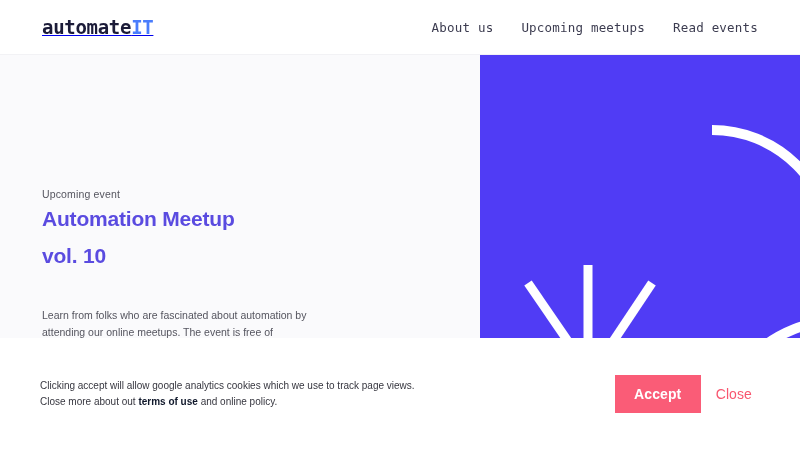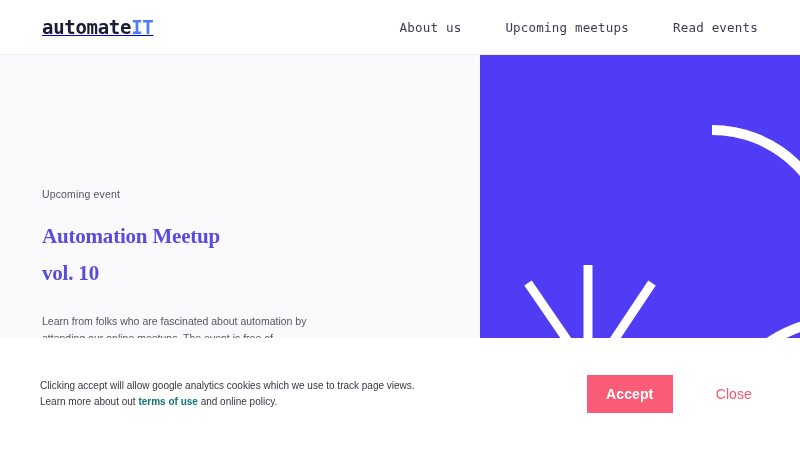--- a/index.html
+++ b/index.html
@@ -32,7 +32,7 @@
 
   .nav {
     position:absolute; right:42px; top:50%; transform:translateY(-50%);
-    display:flex; align-items:flex-start; gap:44px;
+    display:flex; align-items:flex-start; gap:28px;
   }
   .nav a {
     font-family:"DejaVu Sans Mono","Liberation Mono",monospace;

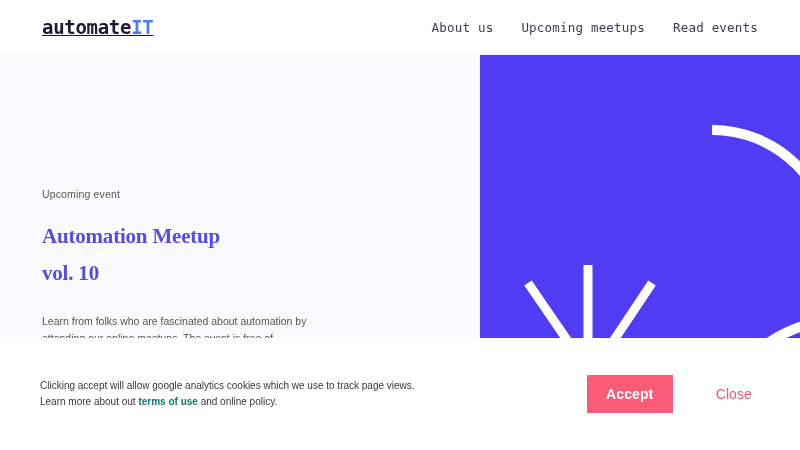--- a/index.html
+++ b/index.html
@@ -56,7 +56,6 @@
   }
   .eyebrow {
     font-size:10.5px; color:#55555f; letter-spacing:0.15px;
-    margin-bottom:18px;
   }
   .hero-title {
     font-family:Liberation Serif, serif;

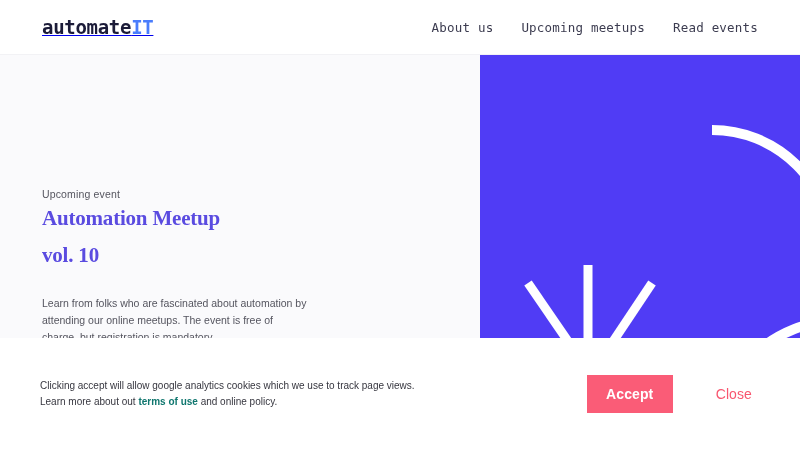--- a/index.html
+++ b/index.html
@@ -58,10 +58,10 @@
     font-size:10.5px; color:#55555f; letter-spacing:0.15px;
   }
   .hero-title {
-    font-family:Liberation Serif, serif;
+    font-family:Liberation Sans, sans-serif;
     font-size:21px; font-weight:700; color:#5a4be0;
     line-height:1.78; letter-spacing:-0.2px;
-    margin-bottom:20px; white-space:pre-line;
+    margin-bottom:32px; white-space:pre-line;
   }
   .hero-body {
     font-size:10.5px; color:#55555f; line-height:1.62;

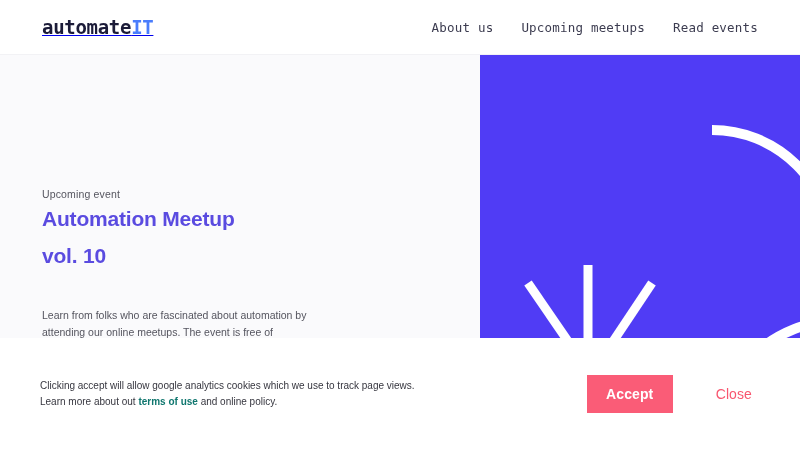--- a/index.html
+++ b/index.html
@@ -145,7 +145,7 @@
   <div class="cookie">
     <div class="cookie-text">
       <span>Clicking accept will allow google analytics cookies which we use to track page views.</span><br>
-      <span>Learn more about out </span><a class="terms" href="#">terms of use</a><span> and online policy.</span>
+      <span>Close more about out </span><a class="terms" href="#">terms of use</a><span> and online policy.</span>
     </div>
     <div class="cookie-actions">
       <button class="btn-accept">Accept</button>

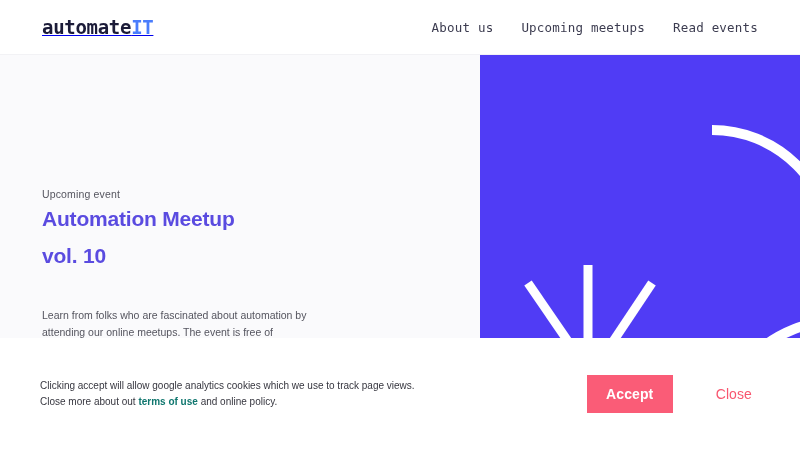--- a/index.html
+++ b/index.html
@@ -80,7 +80,7 @@
     font-size:10px; color:#36363f; line-height:1.62;
   }
   .cookie-text .terms {
-    color:#0f766e; font-weight:700; text-decoration:none;
+    color:#0f172a; font-weight:700; text-decoration:none;
   }
   .cookie-actions {
     position:absolute; right:42px; top:50%; transform:translateY(-50%);

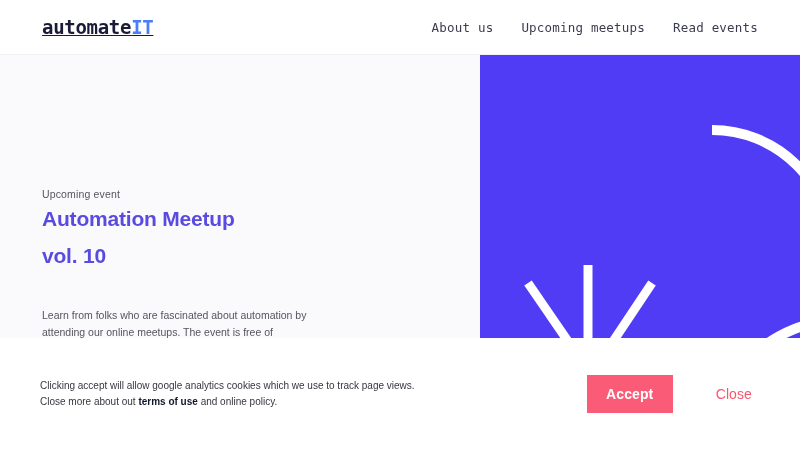--- a/index.html
+++ b/index.html
@@ -84,7 +84,7 @@
   }
   .cookie-actions {
     position:absolute; right:42px; top:50%; transform:translateY(-50%);
-    display:flex; align-items:center; gap:37px;
+    display:flex; align-items:center; gap:9px;
   }
   .btn-accept {
     background:#fa5c77; color:#ffffff; border:none;

